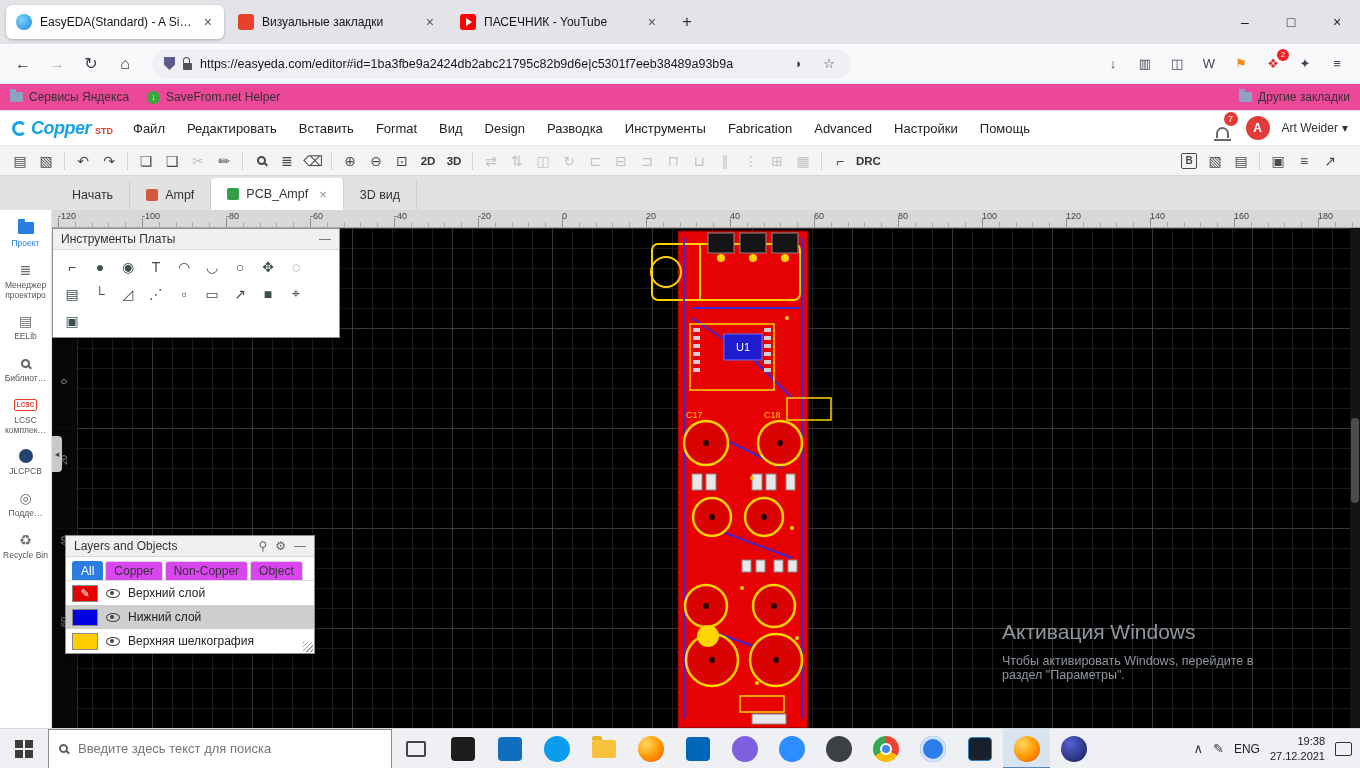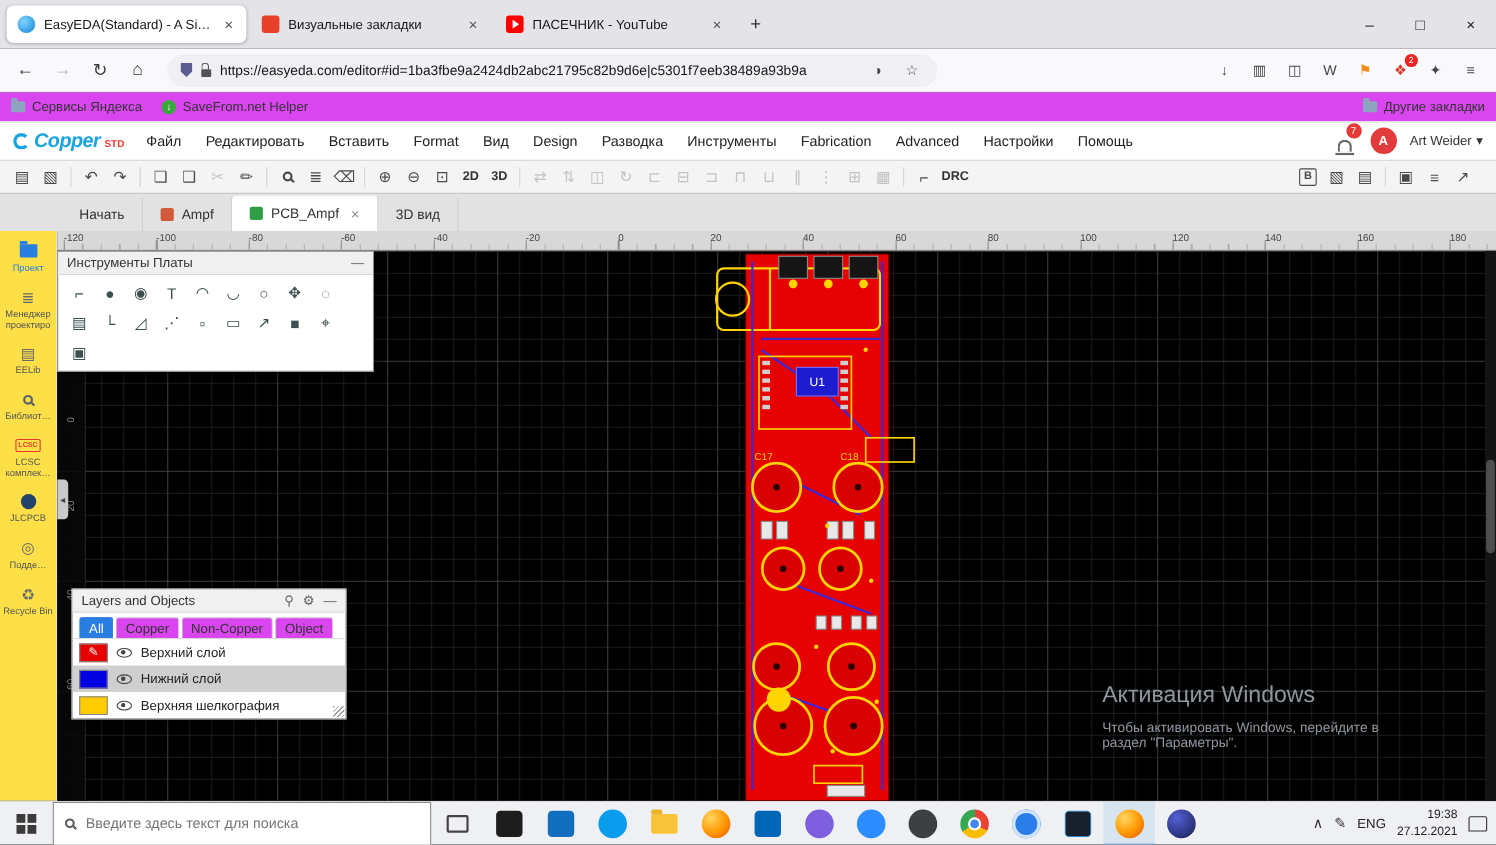--- a/index.html
+++ b/index.html
@@ -37,7 +37,7 @@
   .eico.orange { color:#f28c1b; } .eico.red { color:#d8342c; }
 
   
-  .bmbar { height:27px; background:#d946ef; border-bottom:1px solid #e4e4e8; display:flex; align-items:center; padding:0 10px; gap:18px; font-size:12px; color:#333; flex:0 0 auto; }
+  .bmbar { height:27px; background:#ec4899; border-bottom:1px solid #e4e4e8; display:flex; align-items:center; padding:0 10px; gap:18px; font-size:12px; color:#333; flex:0 0 auto; }
   .bmitem { display:flex; align-items:center; gap:6px; }
   .folder { width:13px; height:10px; background:#8ea3c0; border-radius:1px; position:relative; }
   .folder::before { content:""; position:absolute; top:-3px; left:0; width:6px; height:3px; background:#8ea3c0; border-radius:1px 1px 0 0; }

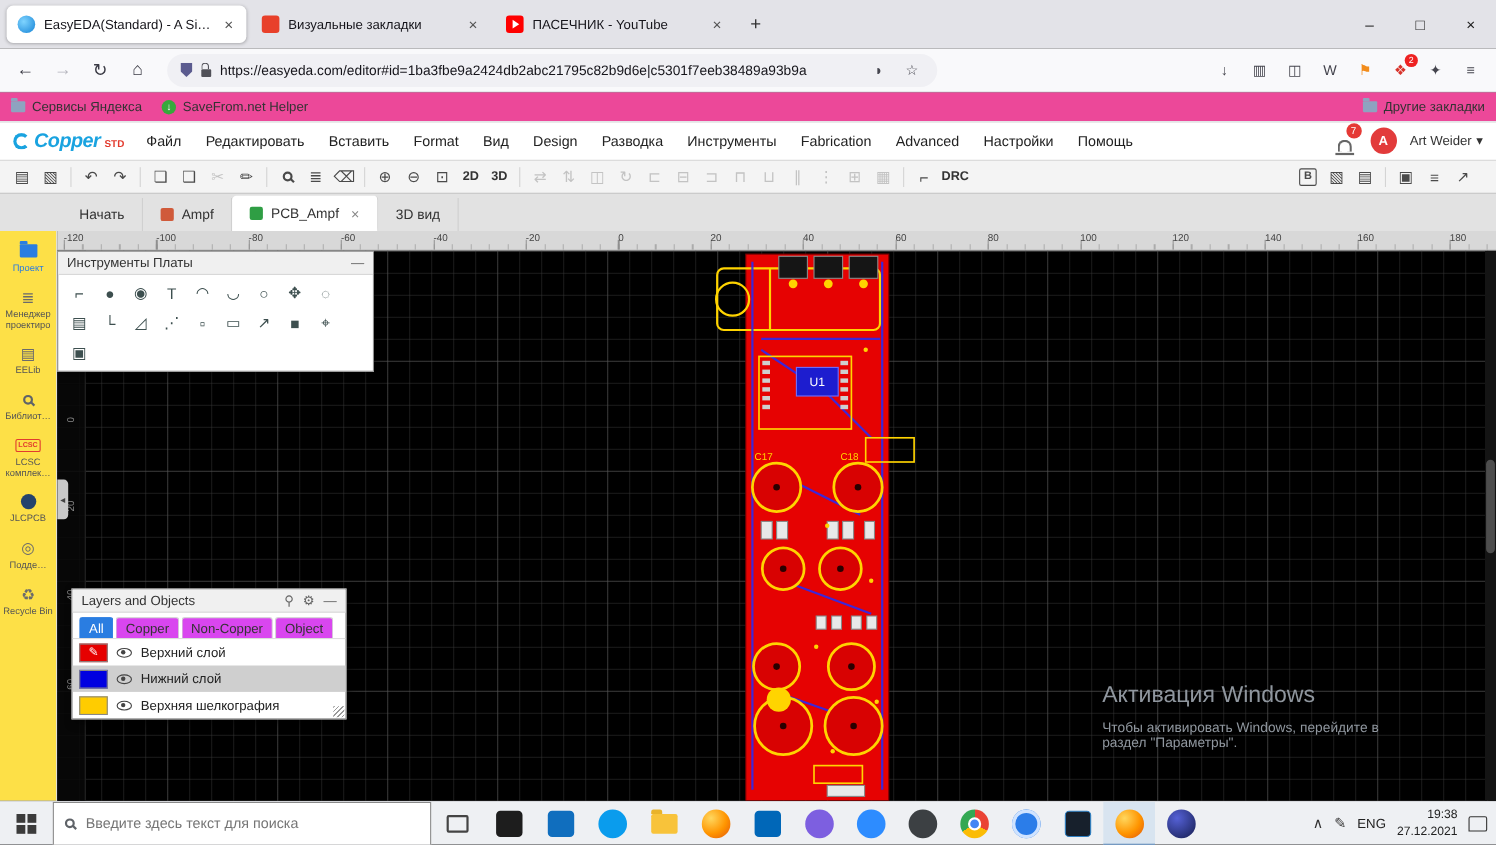--- a/index.html
+++ b/index.html
@@ -83,7 +83,7 @@
 
   
   .main { flex:1; display:flex; min-height:0; }
-  .sidebar { width:52px; background:#fde047; border-right:1px solid #e2e2e2; display:flex; flex-direction:column; align-items:center; padding-top:10px; gap:13px; }
+  .sidebar { width:52px; background:#ffffff; border-right:1px solid #e2e2e2; display:flex; flex-direction:column; align-items:center; padding-top:10px; gap:13px; }
   .sbitem { width:52px; display:flex; flex-direction:column; align-items:center; gap:3px; font-size:8.5px; color:#555; text-align:center; line-height:1.15; }
   .sbitem.active { color:#2a7de1; }
   .sbico { width:18px; height:16px; display:flex; align-items:center; justify-content:center; font-size:14px; color:#6b6b6b; }

